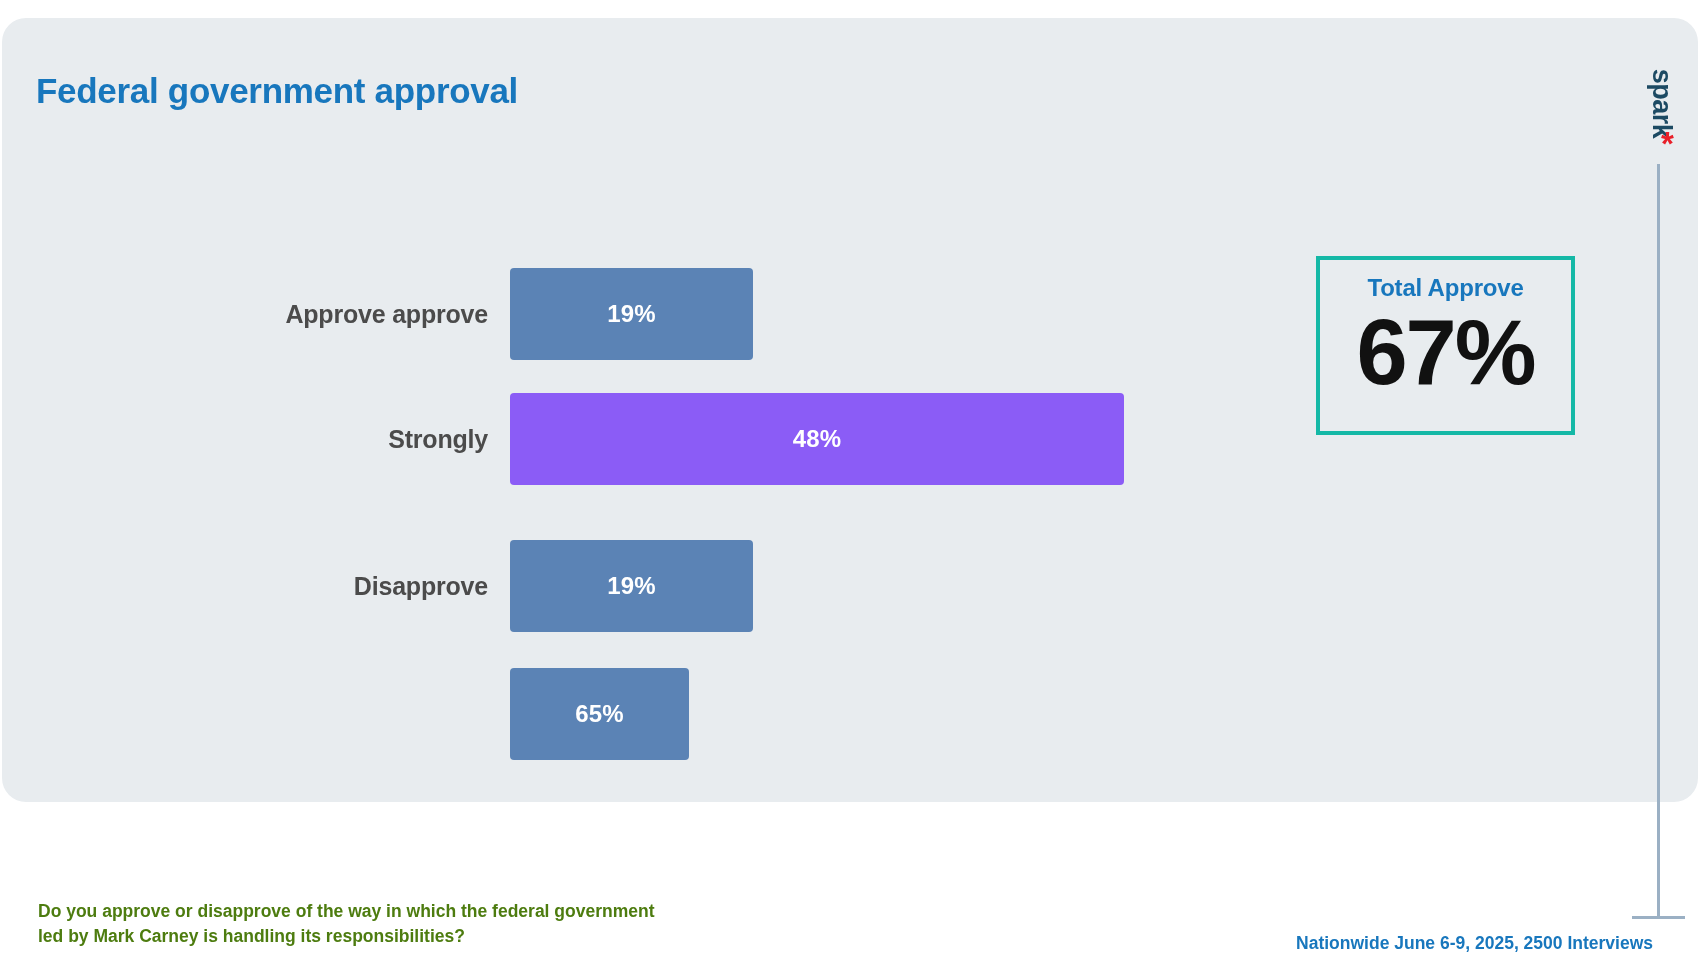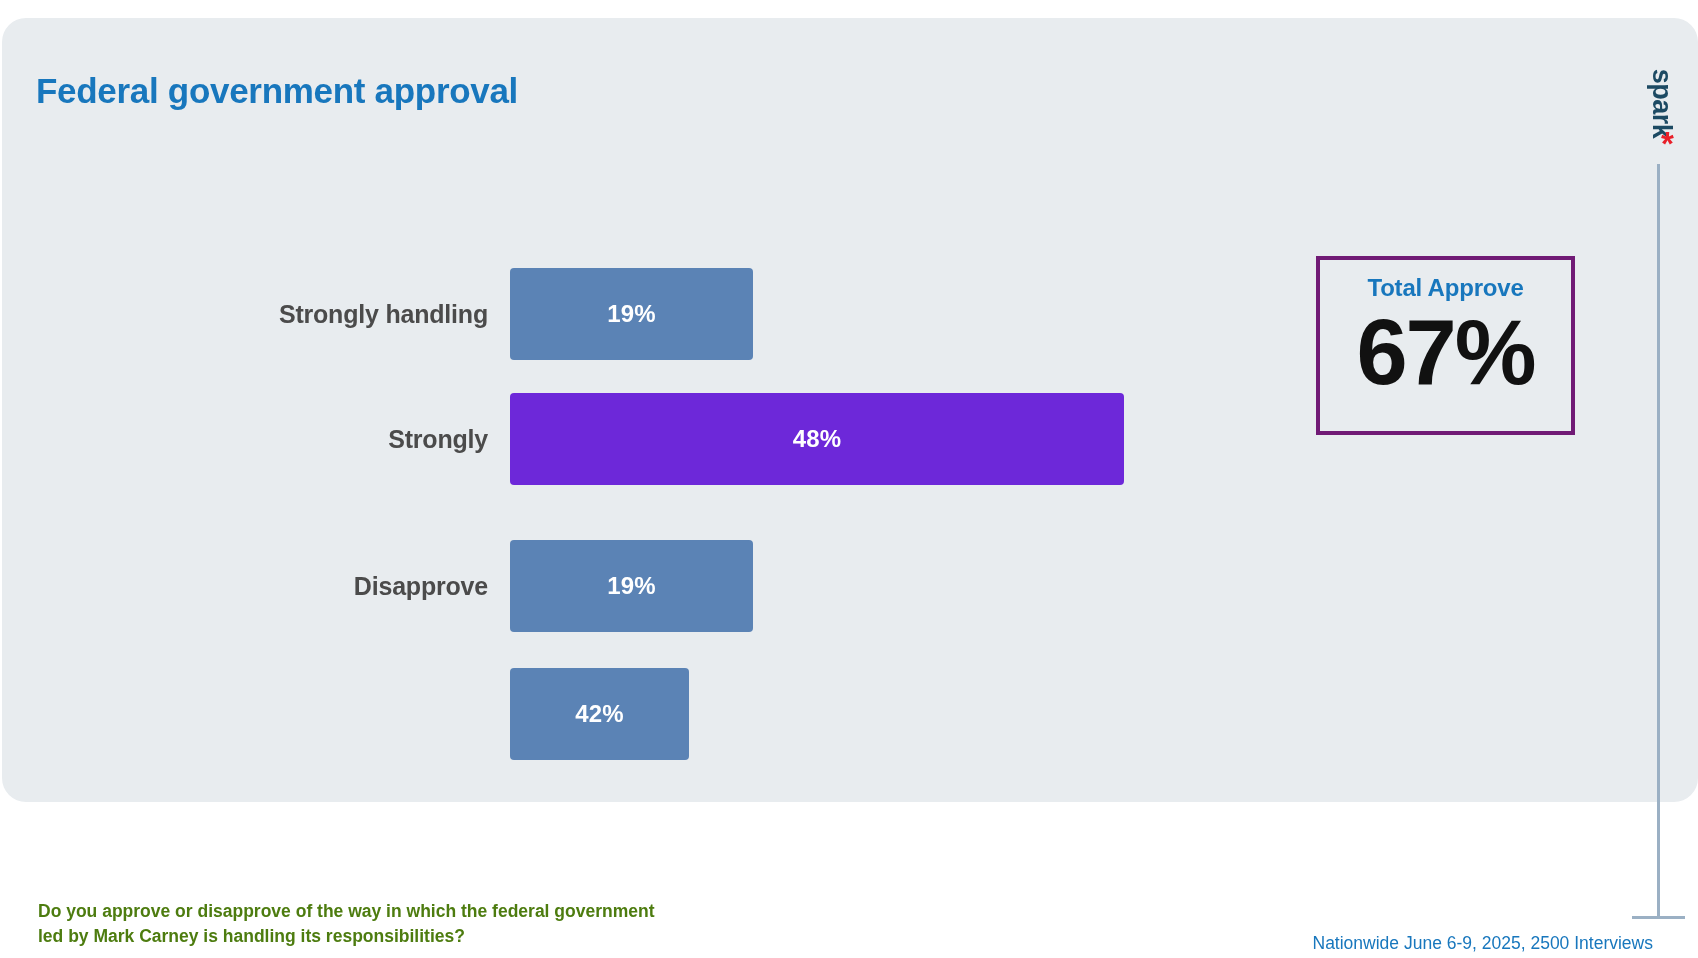--- a/index.html
+++ b/index.html
@@ -99,7 +99,7 @@
     top: 238px;
     width: 259px;
     height: 179px;
-    border: 4px solid #701a75;
+    border: 4px solid #14b8a6;
     box-sizing: border-box;
     background: transparent;
   }

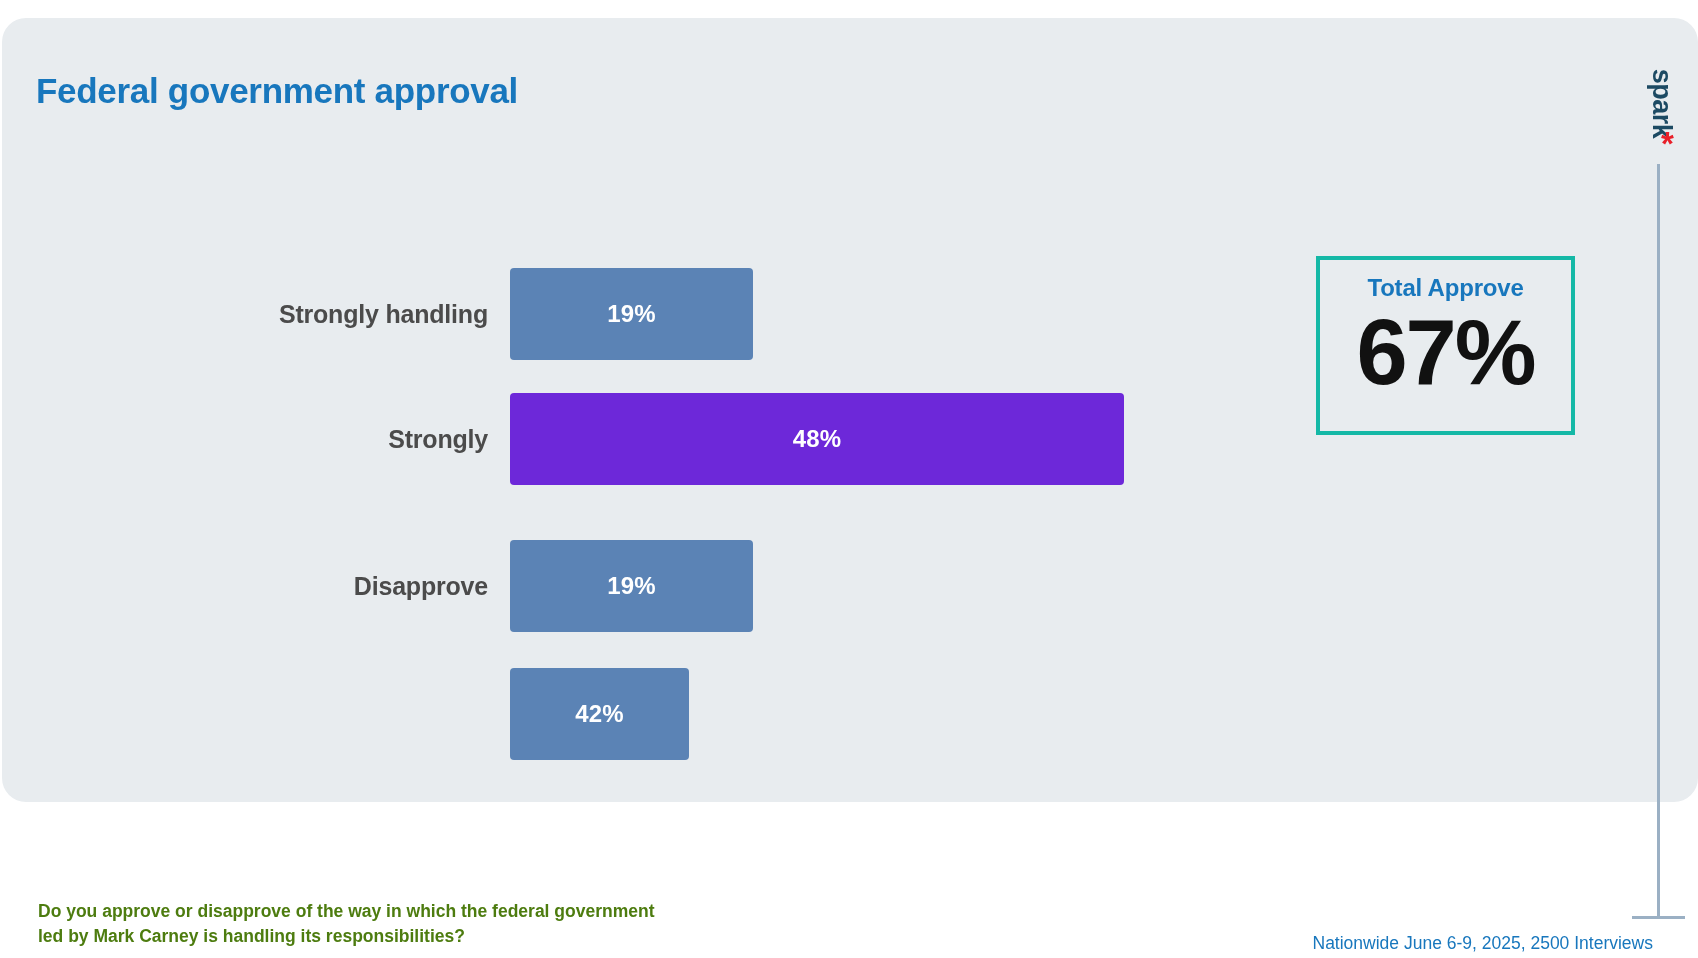--- a/index.html
+++ b/index.html
@@ -207,7 +207,7 @@
   <div id="bars-area">
 
   <div class="bar-row" style="top: 22px;">
-        <div class="bar-label">Strongly handling</div>
+        <div class="bar-label">Approve approve</div>
         <div class="bar-track">
           <div class="bar-fill" style="width: 243px; background: rgb(91, 131, 181);">
             <div class="bar-value">19%</div>

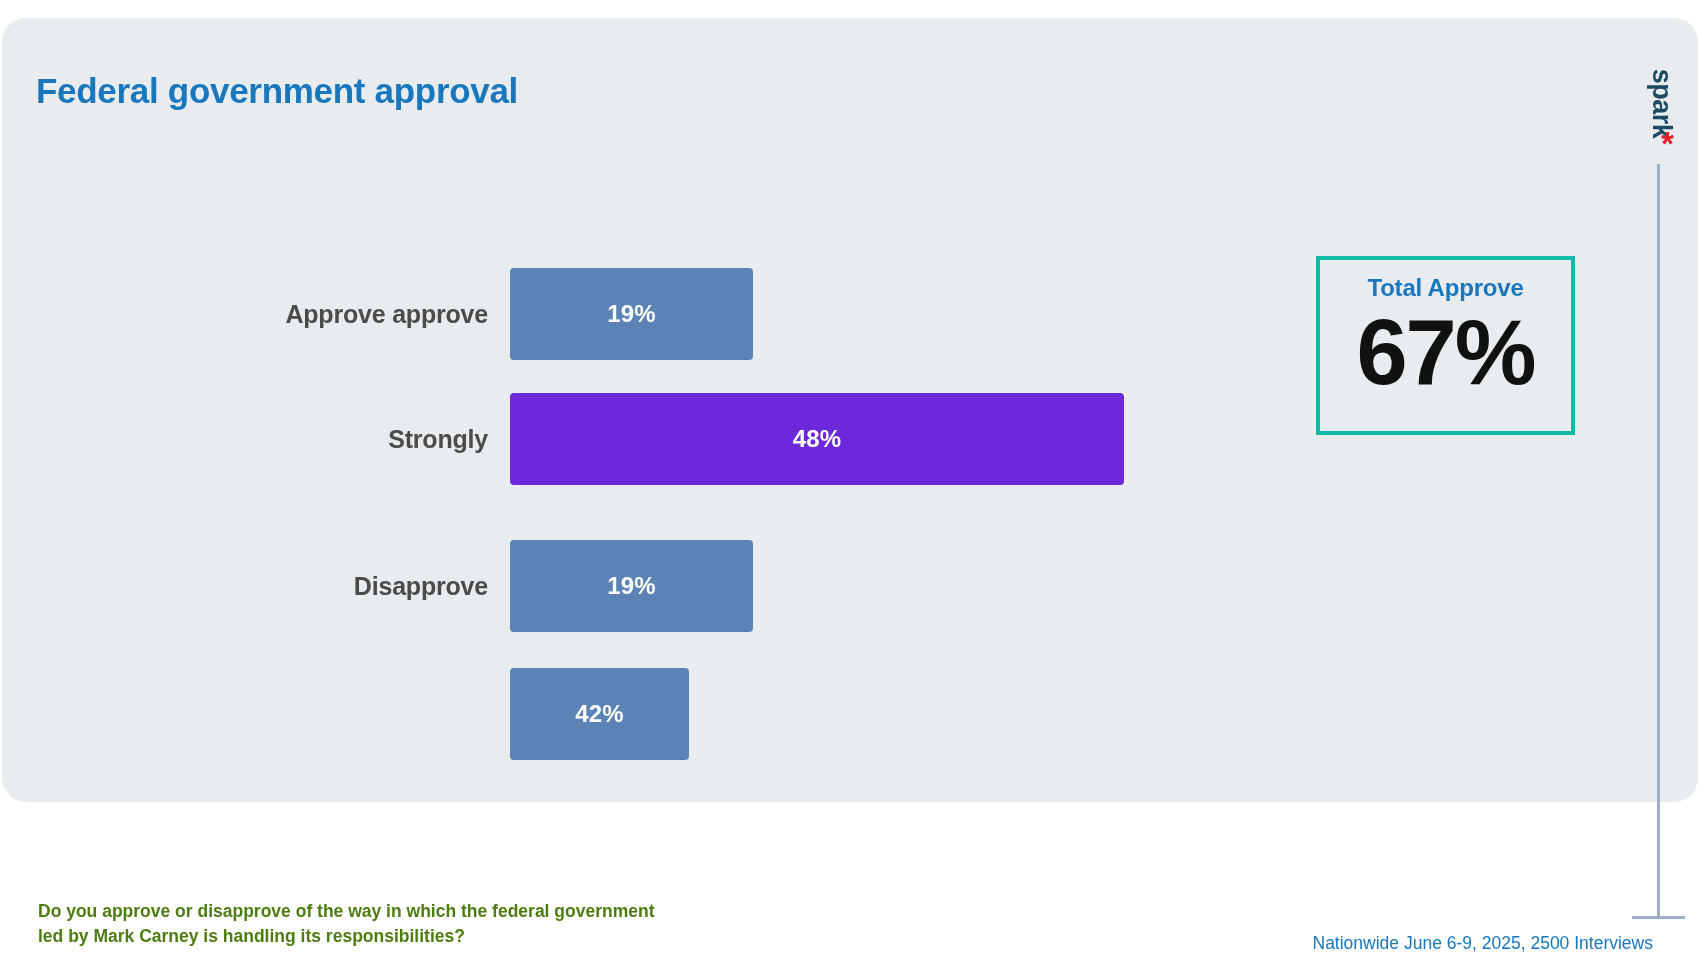--- a/index.html
+++ b/index.html
@@ -217,7 +217,7 @@
       <div class="bar-row" style="top: 147px;">
         <div class="bar-label">Strongly</div>
         <div class="bar-track">
-          <div class="bar-fill" style="width: 614px; background: #6d28d9;">
+          <div class="bar-fill" style="width: 614px; background: #8b5cf6;">
             <div class="bar-value">48%</div>
           </div>
         </div>

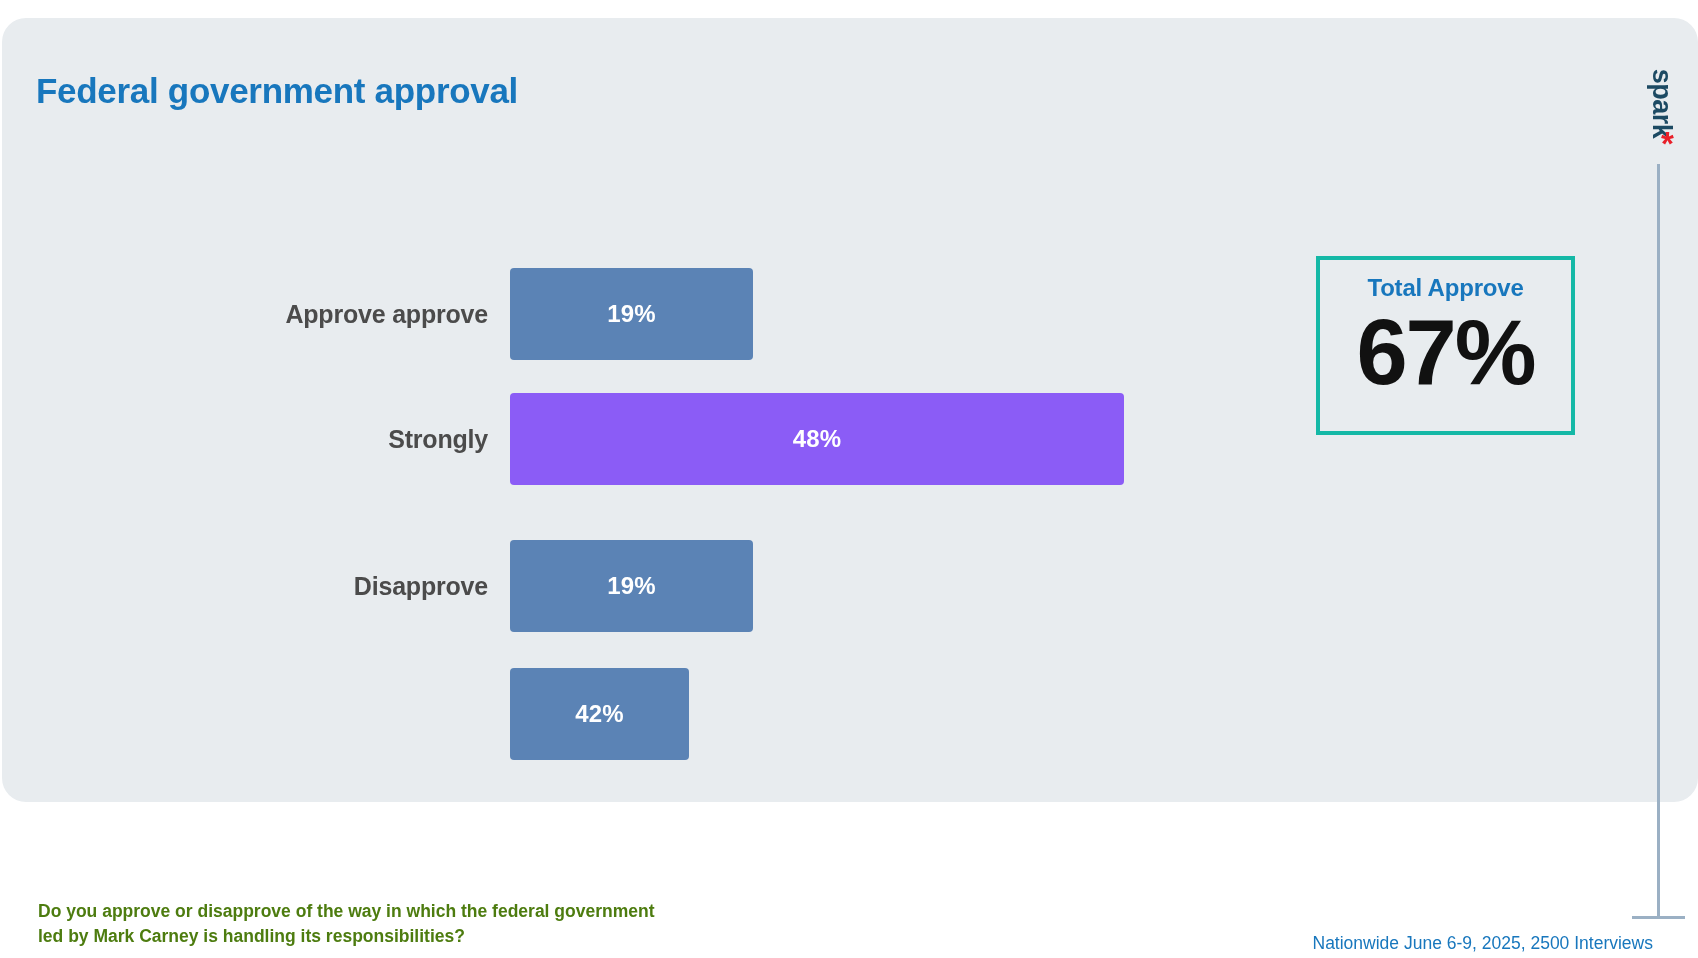--- a/index.html
+++ b/index.html
@@ -233,7 +233,7 @@
       <div class="bar-row" style="top: 422px;">
         <div class="bar-track">
           <div class="bar-fill" style="width: 179px; background: rgb(91, 131, 181);">
-            <div class="bar-value">42%</div>
+            <div class="bar-value">65%</div>
           </div>
         </div>
       </div>

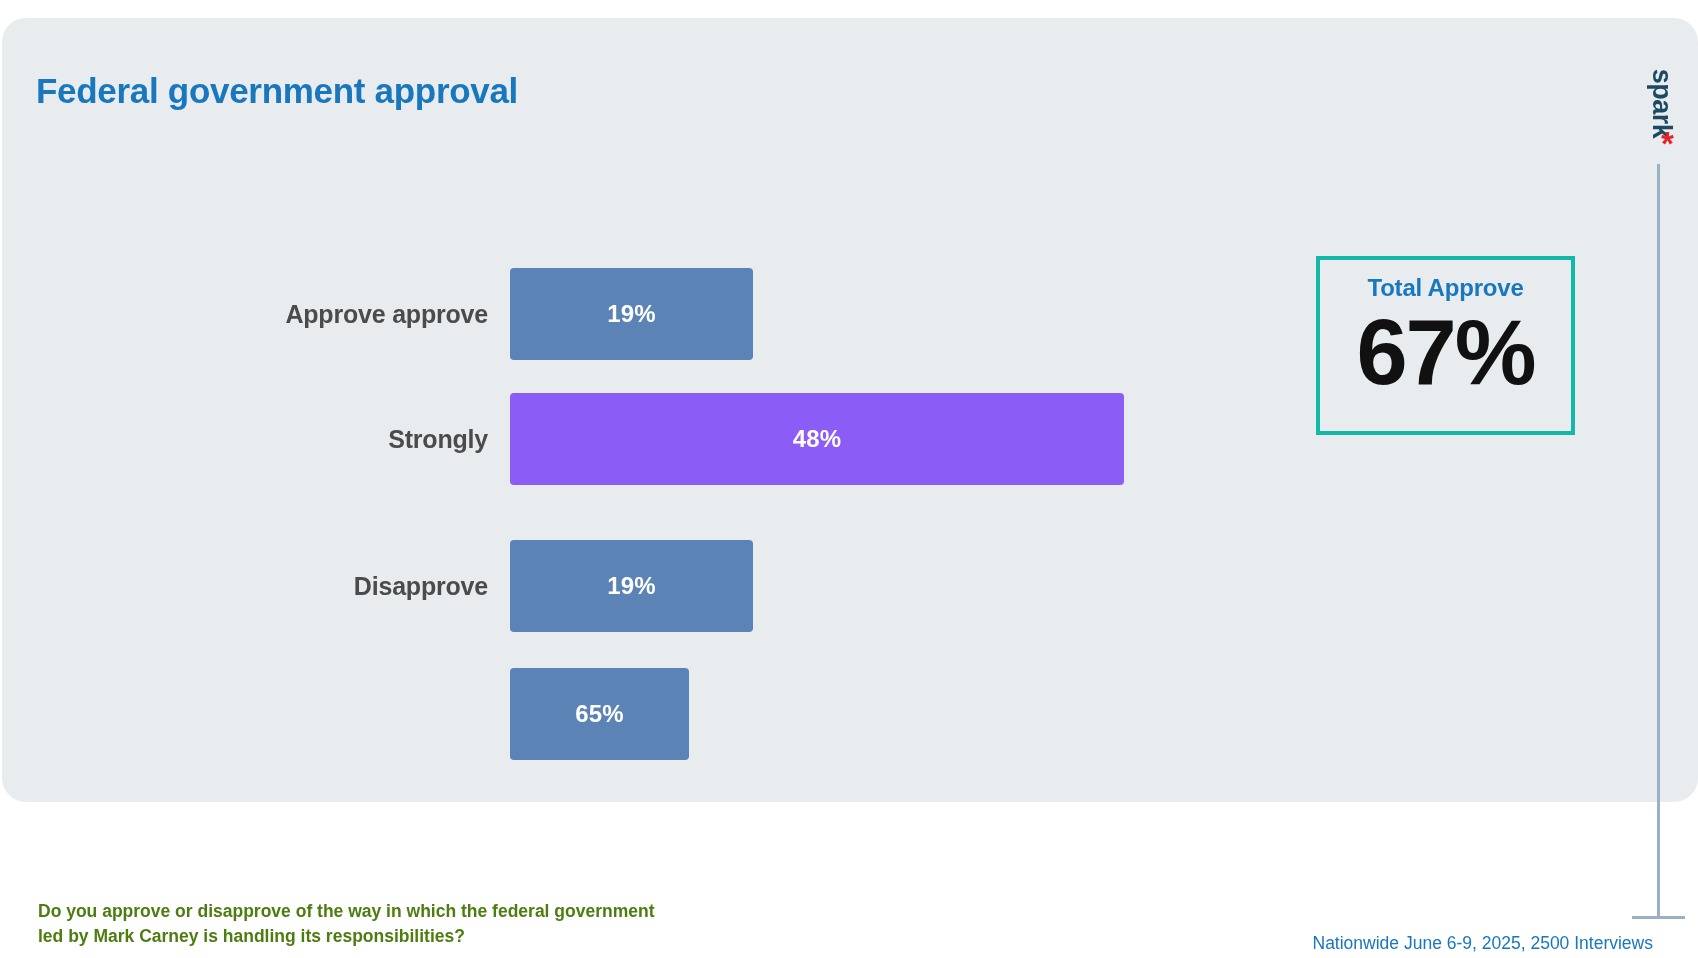--- a/index.html
+++ b/index.html
@@ -192,7 +192,7 @@
     right: 45px;
     top: 915px;
     font-size: 17.5px;
-    font-weight: normal;
+    font-weight: bold;
     color: #1877bd;
     white-space: nowrap;
   }

